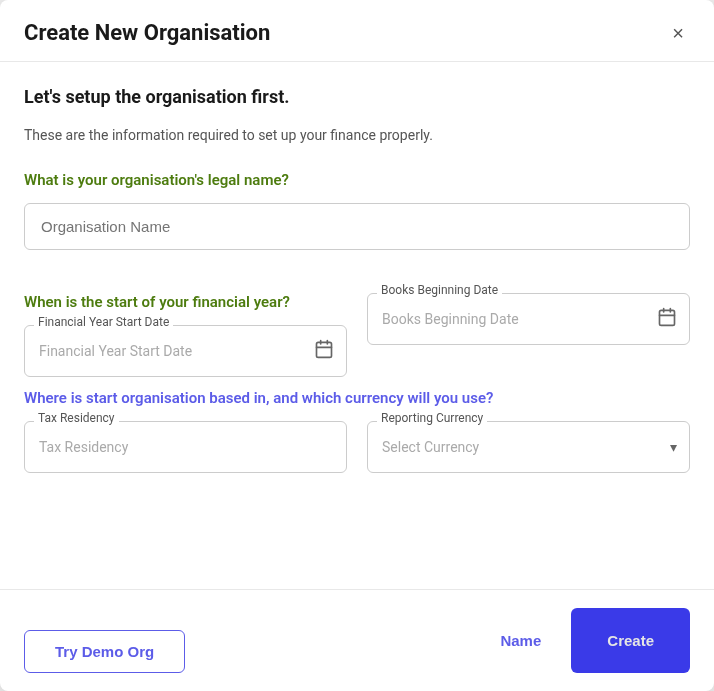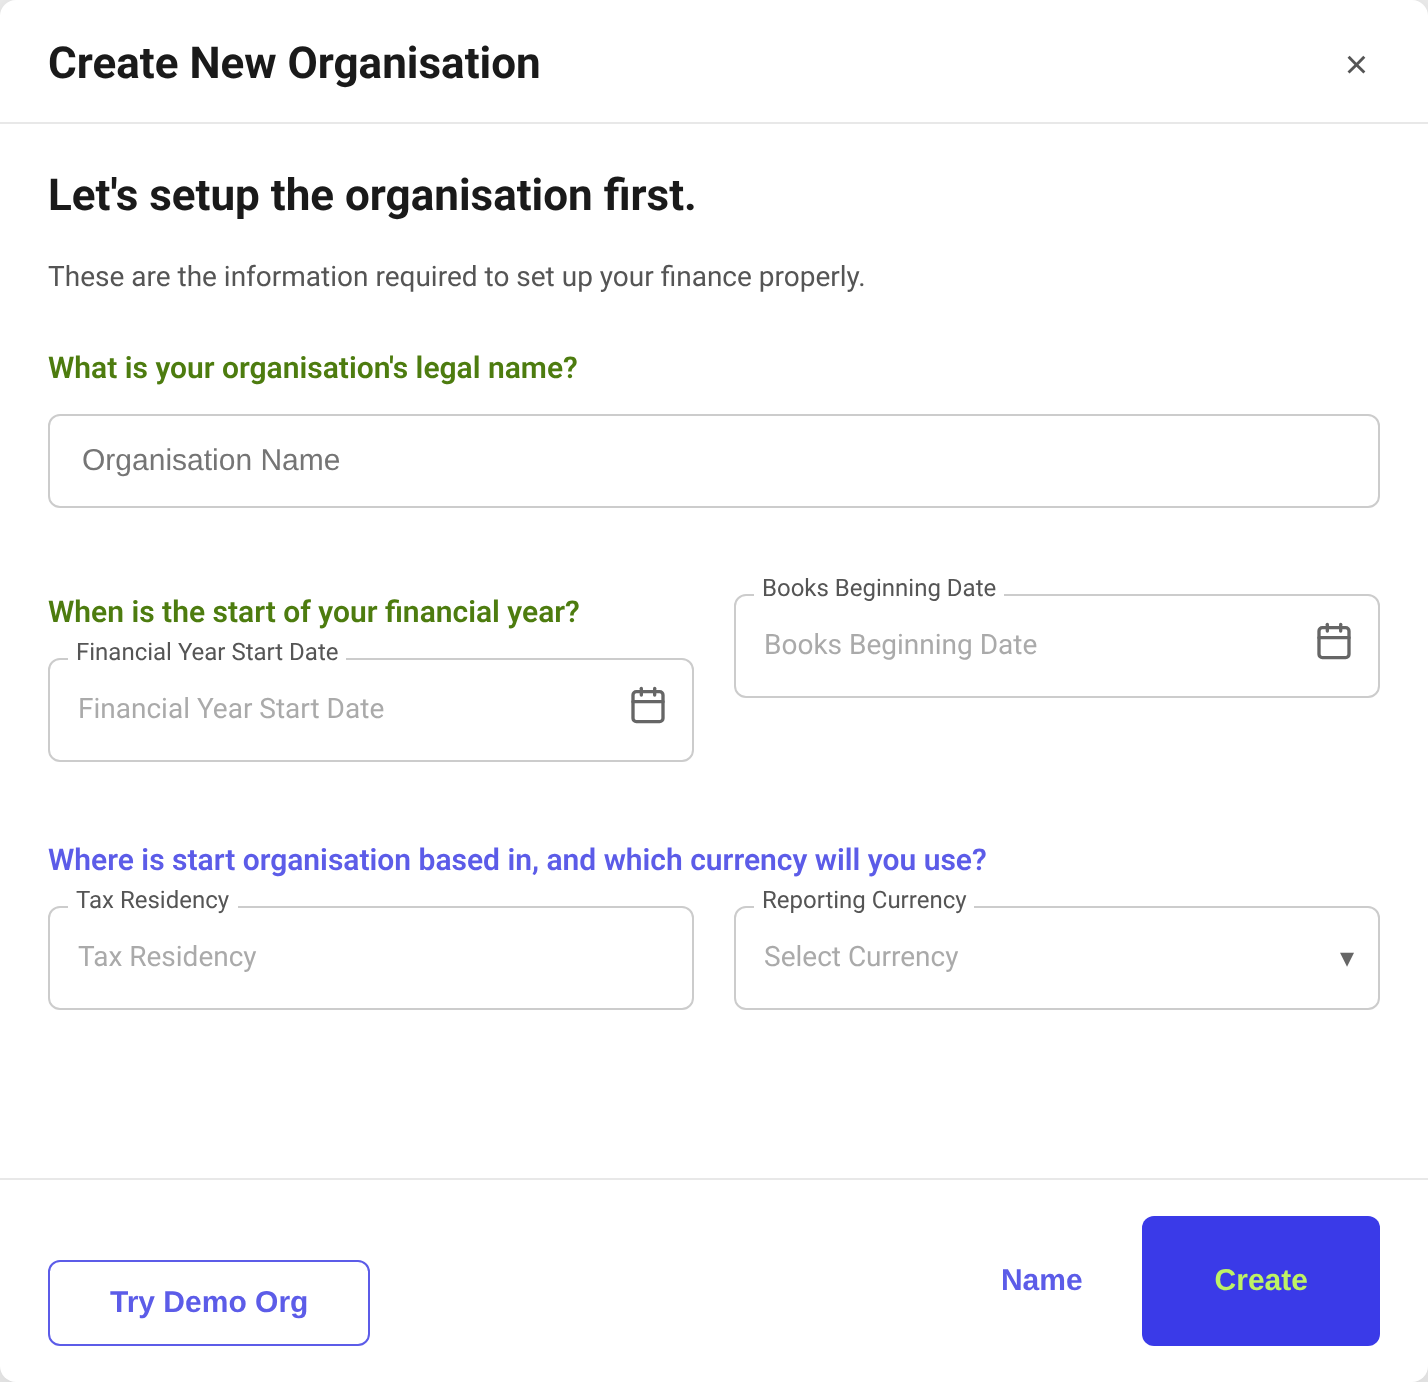--- a/index.html
+++ b/index.html
@@ -47,7 +47,7 @@
       flex: 1;
     }
     .setup-title {
-      font-size: 22px;
+      font-size: 18px;
       font-weight: 700;
       color: #1a1a1a;
       margin-bottom: 8px;

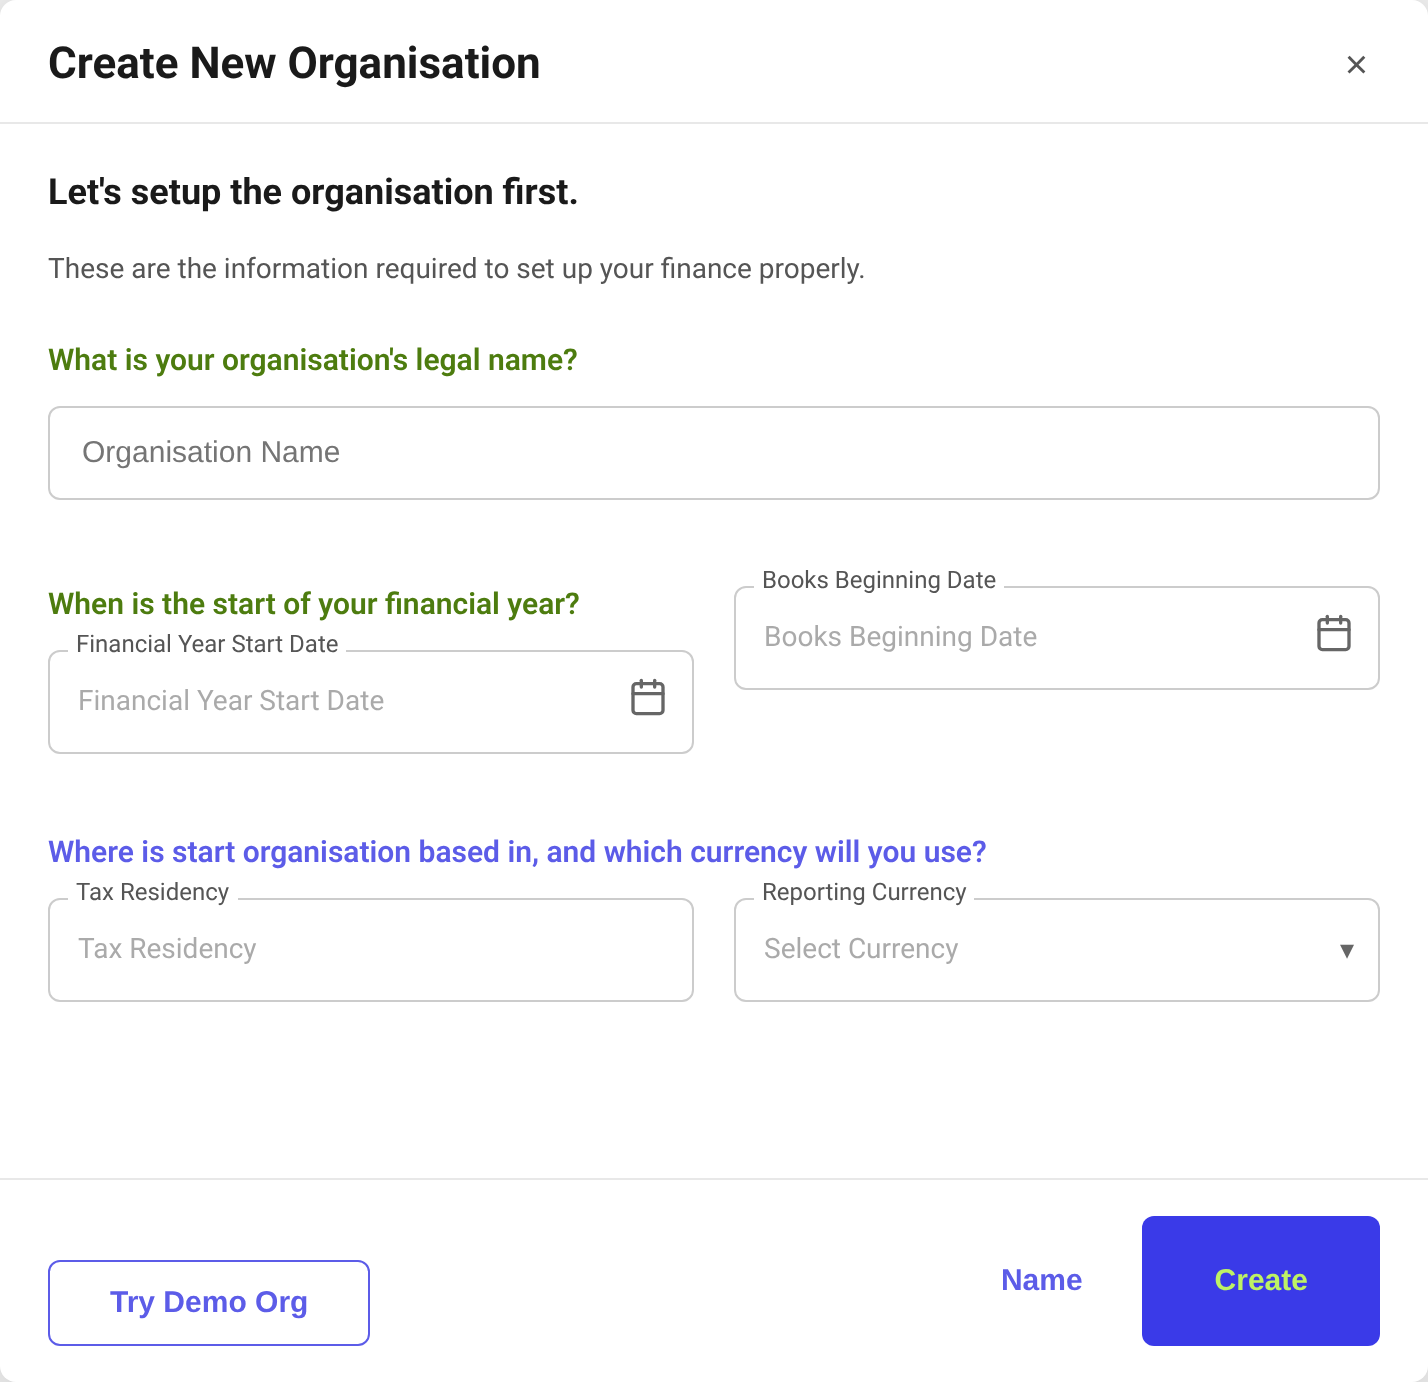--- a/index.html
+++ b/index.html
@@ -77,7 +77,7 @@
     .two-col {
       display: flex;
       gap: 20px;
-      margin-bottom: 40px;
+      margin-bottom: 12px;
     }
     .field-group {
       flex: 1;

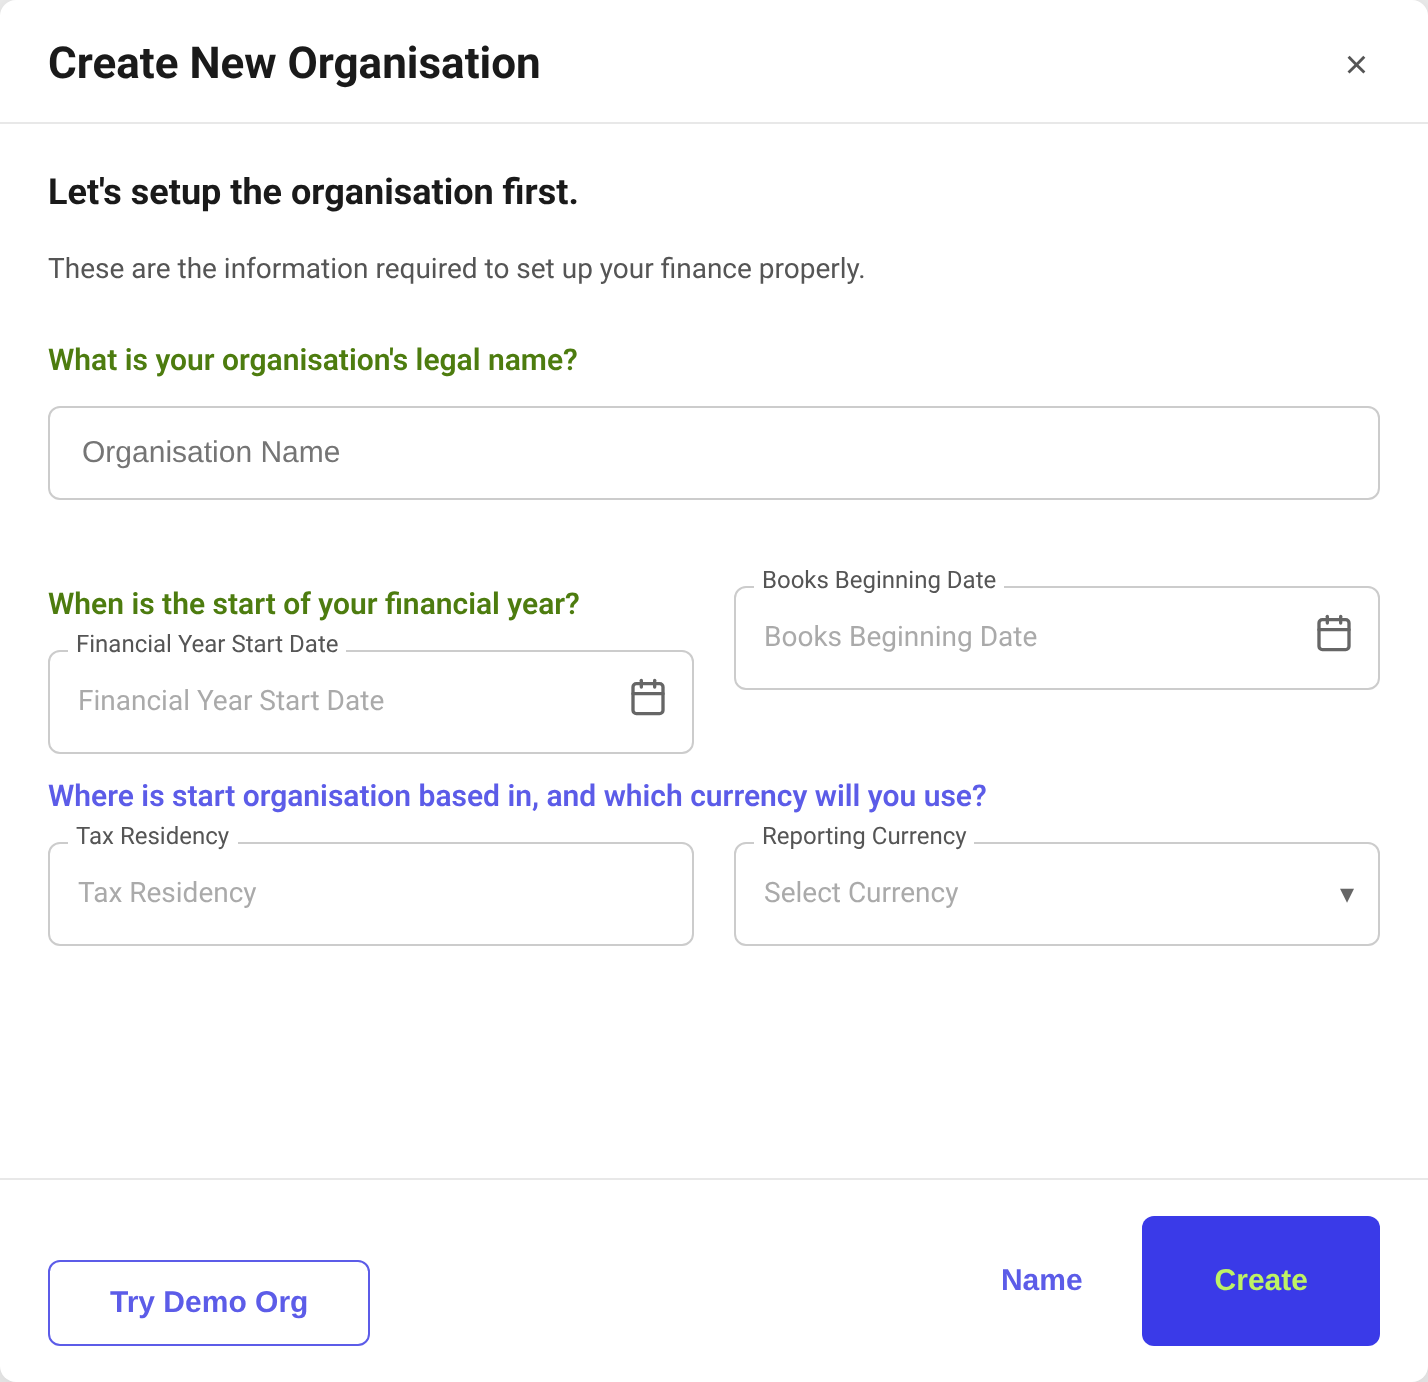--- a/index.html
+++ b/index.html
@@ -149,7 +149,7 @@
     }
     .btn-create {
       background: #3a3ae8;
-      color: #bef264;
+      color: #e5e5e5;
       border: none;
       border-radius: 6px;
       font-size: 15px;

